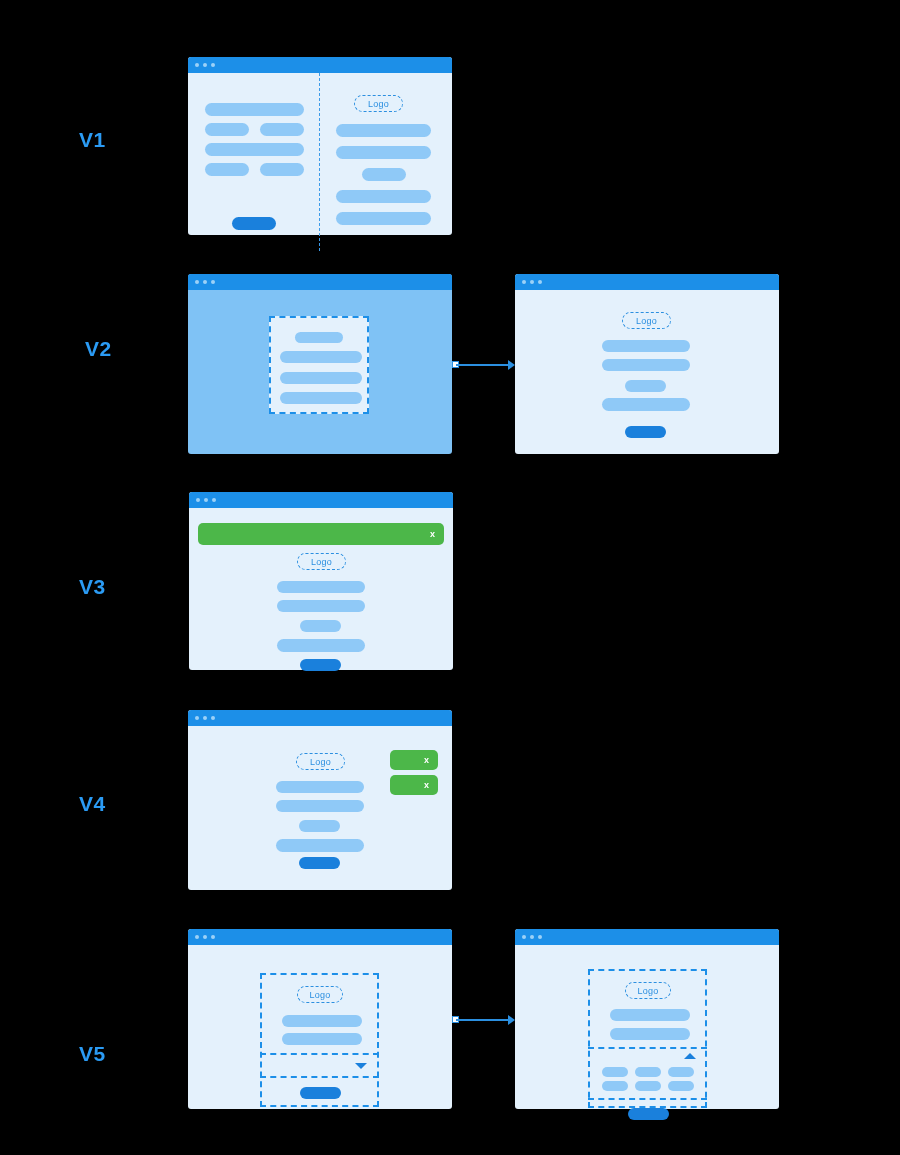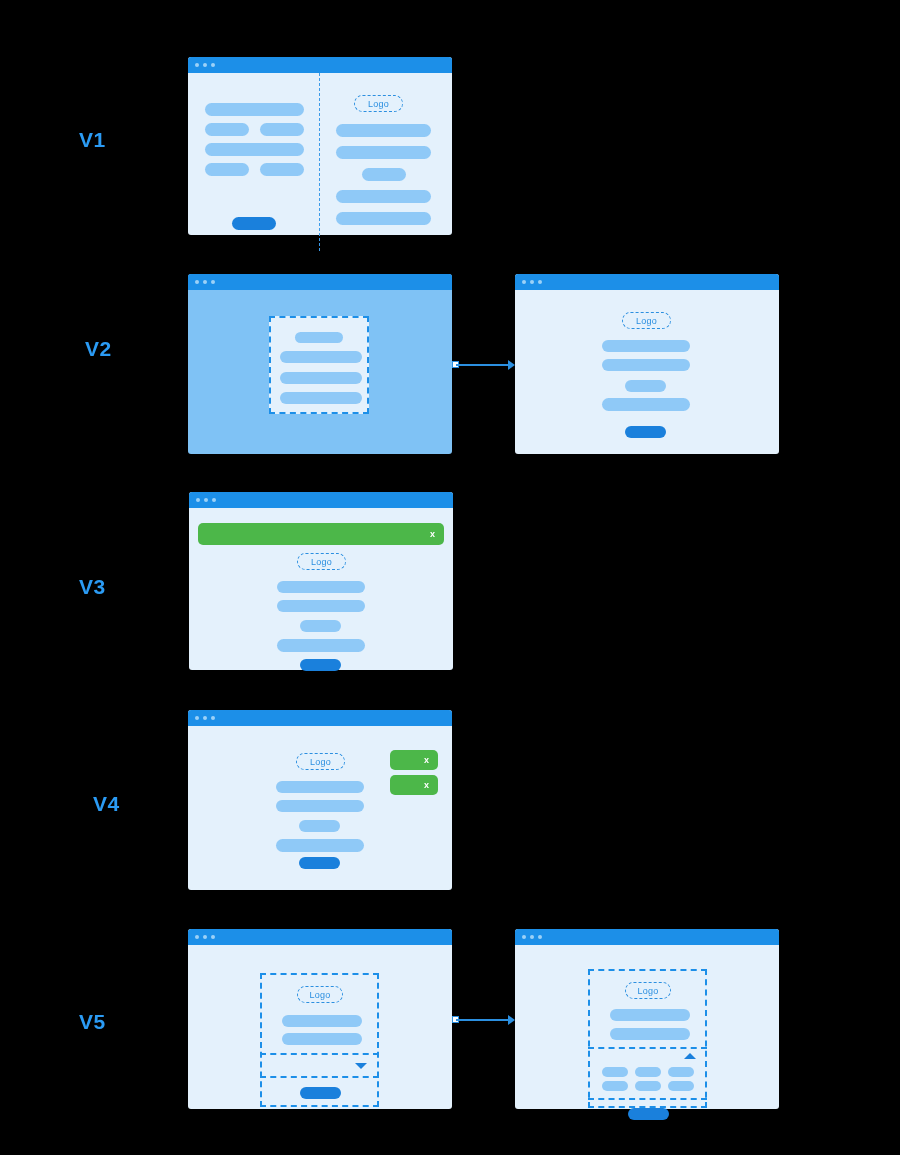--- a/index.html
+++ b/index.html
@@ -146,7 +146,7 @@
   <div class="row-label" style="left:79px; top:128px;">V1</div>
   <div class="row-label" style="left:79px; top:337px;margin-left:6px;">V2</div>
   <div class="row-label" style="left:79px; top:575px;">V3</div>
-  <div class="row-label" style="left:93px; top:792px;">V4</div>
+  <div class="row-label" style="left:79px; top:792px;">V4</div>
   <div class="row-label" style="left:79px; top:1010px;">V5</div>
 
   <div class="window" style="left:188px; top:57px; width:264px; height:178px;">

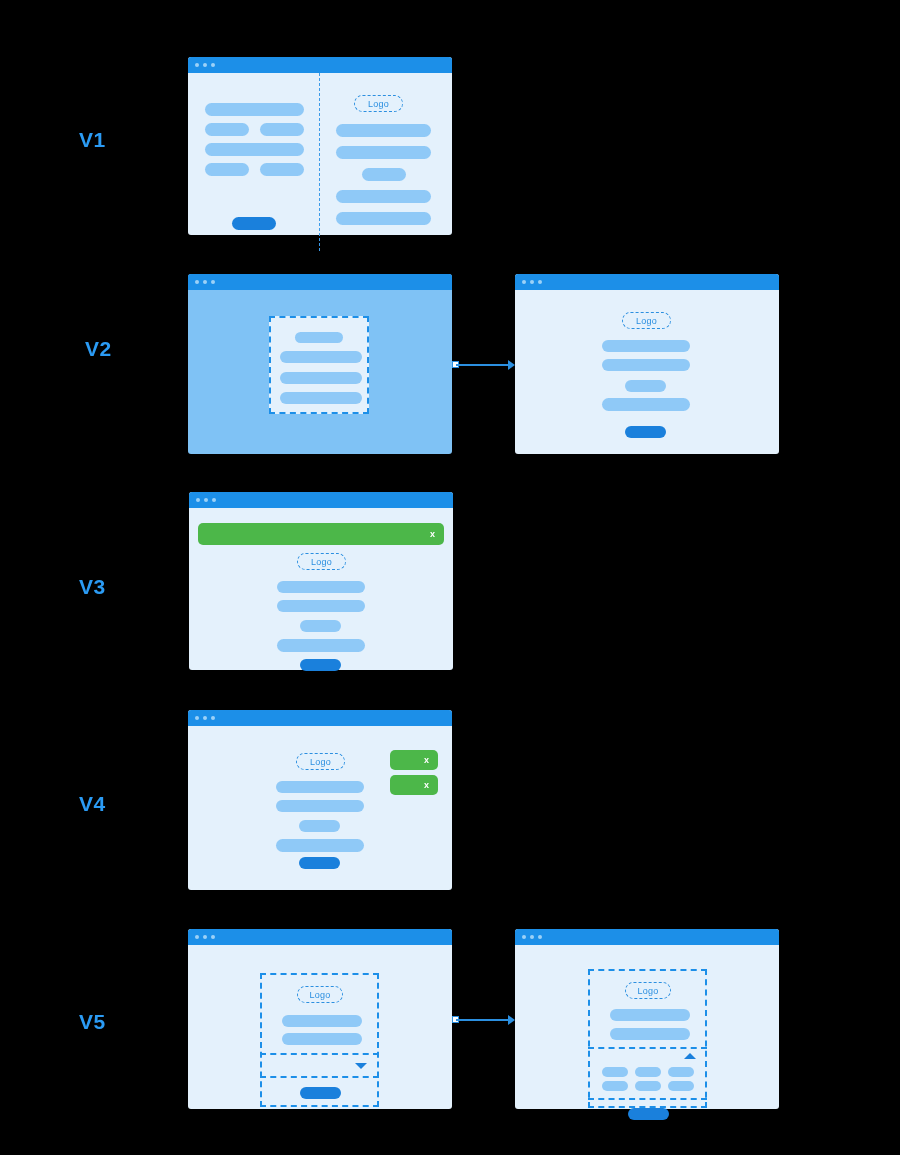--- a/index.html
+++ b/index.html
@@ -147,7 +147,7 @@
   <div class="row-label" style="left:79px; top:337px;margin-left:6px;">V2</div>
   <div class="row-label" style="left:79px; top:575px;">V3</div>
   <div class="row-label" style="left:79px; top:792px;">V4</div>
-  <div class="row-label" style="left:79px; top:1010px;">V5</div>
+  <div class="row-label" style="left:79px; top:1042px;">V5</div>
 
   <div class="window" style="left:188px; top:57px; width:264px; height:178px;">
     <div class="titlebar">

